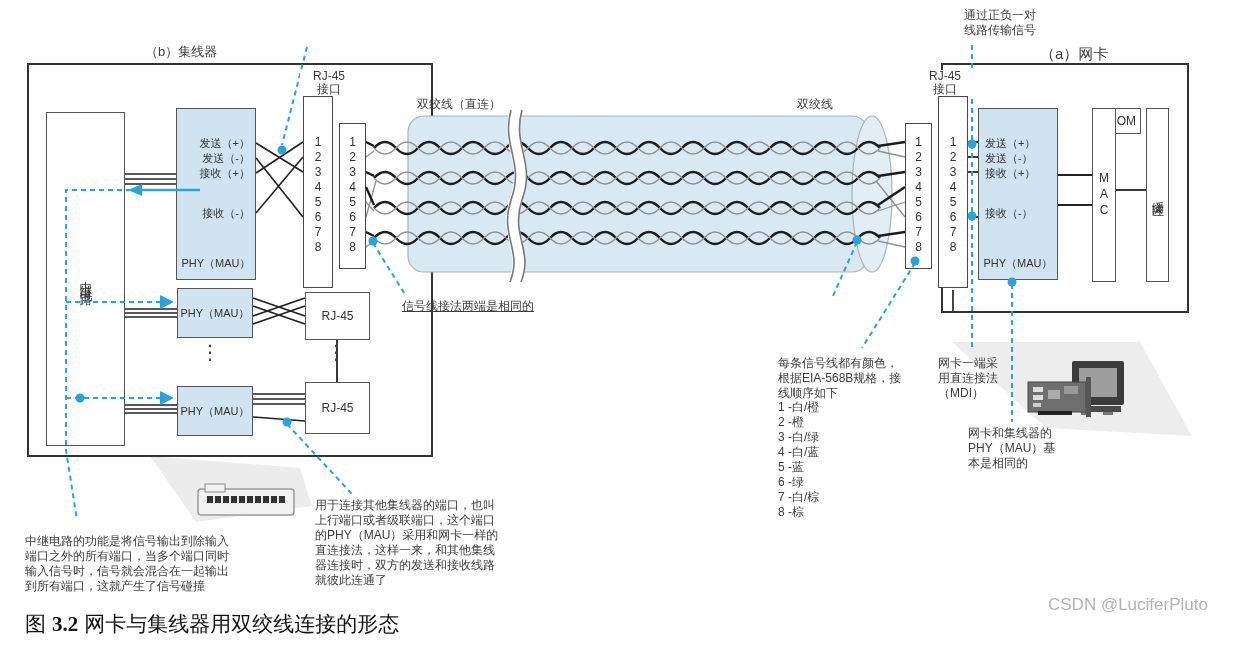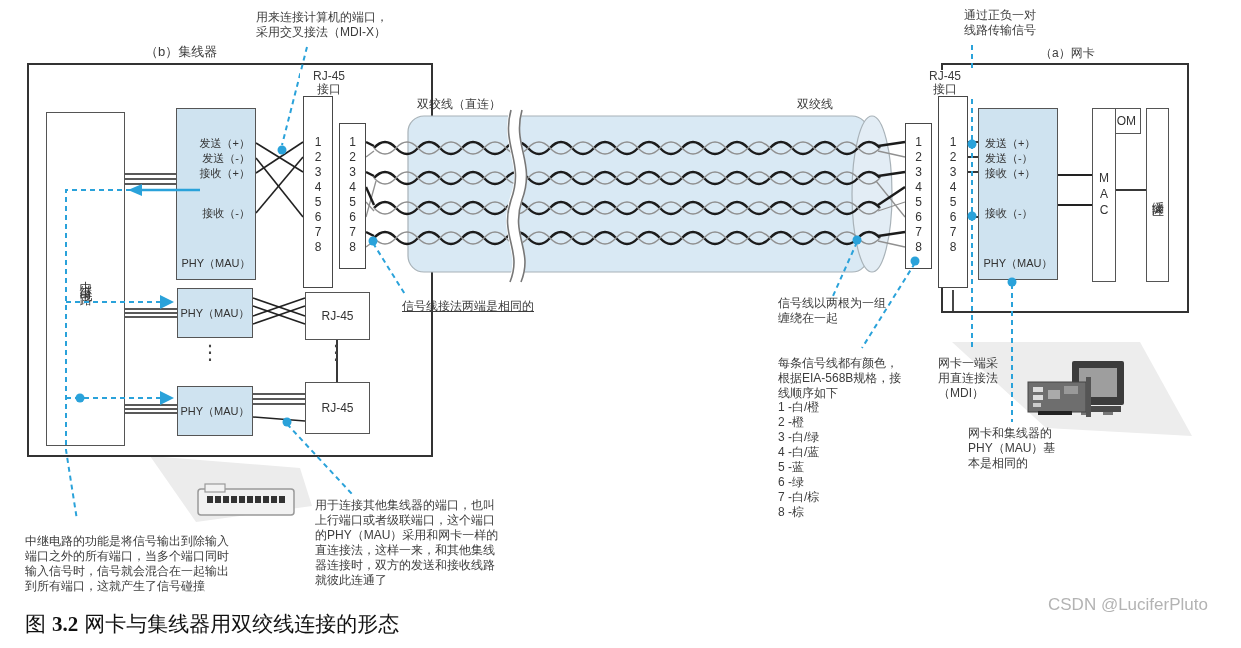--- a/index.html
+++ b/index.html
@@ -285,8 +285,6 @@
   <div class="dots" style="left:198px;top:340px;width:24px;">⋮</div>
   <div class="dots" style="left:324px;top:340px;width:24px;">⋮</div>
 
-  <div class="lbl" style="left:256px;top:10px;">用来连接计算机的端口，
-采用交叉接法（MDI-X）</div>
   <div class="lbl" style="left:964px;top:8px;">通过正负一对
 线路传输信号</div>
   <div class="lbl" style="left:402px;top:299px;text-decoration:underline;">信号线接法两端是相同的</div>

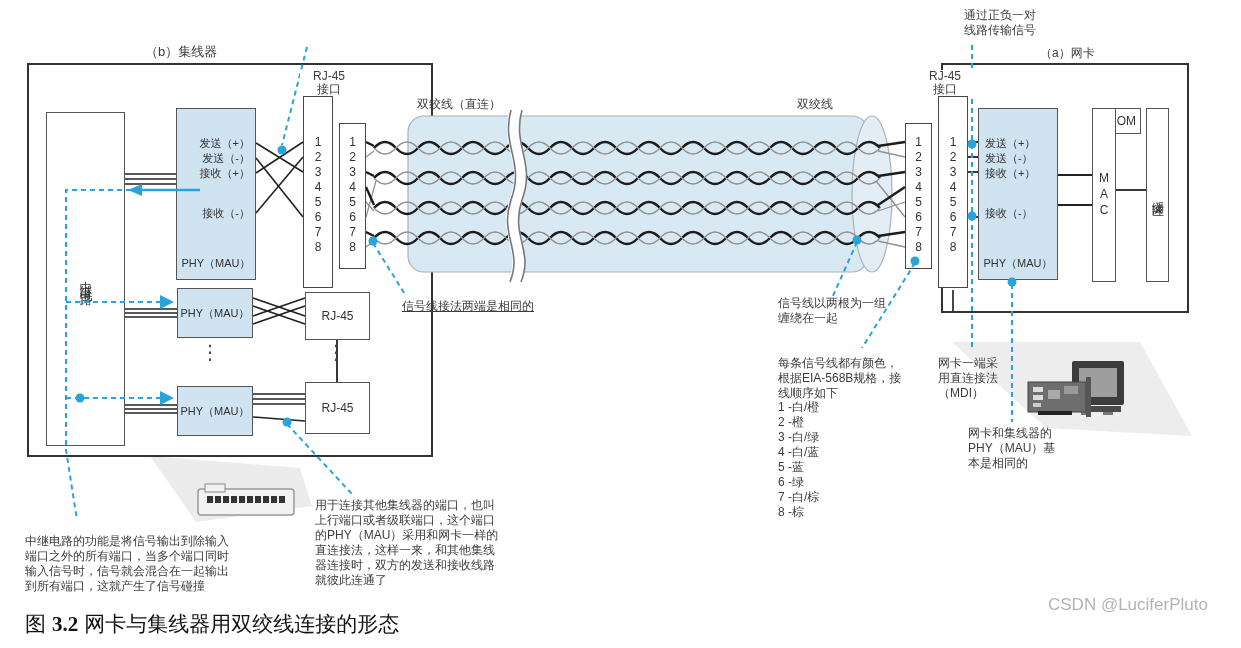--- a/index.html
+++ b/index.html
@@ -239,7 +239,7 @@
   </svg>
 
   <div class="lbl" style="left:145px;top:44px;font-size:13px;">（b）集线器</div>
-  <div class="lbl" style="left:1040px;top:46px;font-size:12px;">（a）网卡</div>
+  <div class="lbl" style="left:1040px;top:46px;font-size:15px;">（a）网卡</div>
 
   <div class="lbl cen" style="left:300px;top:70px;width:58px;line-height:13px;background:#fff;">RJ-45
 接口</div>

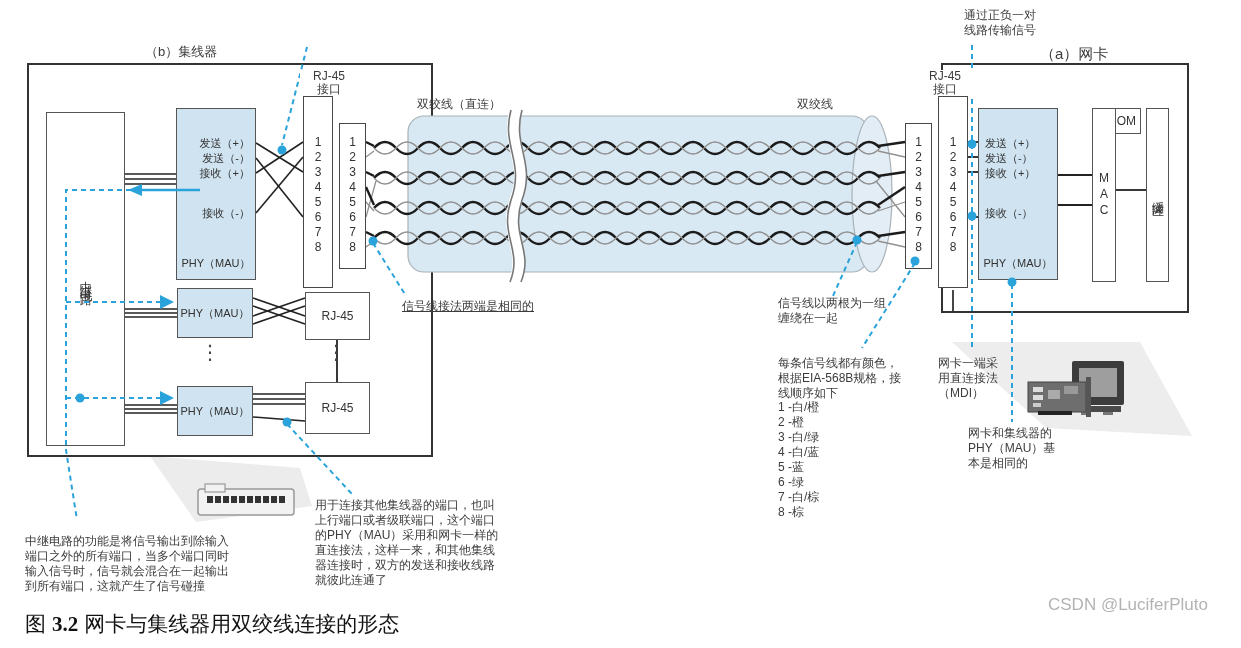--- a/index.html
+++ b/index.html
@@ -288,8 +288,6 @@
   <div class="lbl" style="left:964px;top:8px;">通过正负一对
 线路传输信号</div>
   <div class="lbl" style="left:402px;top:299px;text-decoration:underline;">信号线接法两端是相同的</div>
-  <div class="lbl" style="left:778px;top:296px;">信号线以两根为一组
-缠绕在一起</div>
   <div class="lbl" style="left:778px;top:356px;">每条信号线都有颜色，
 根据EIA-568B规格，接
 线顺序如下</div>

